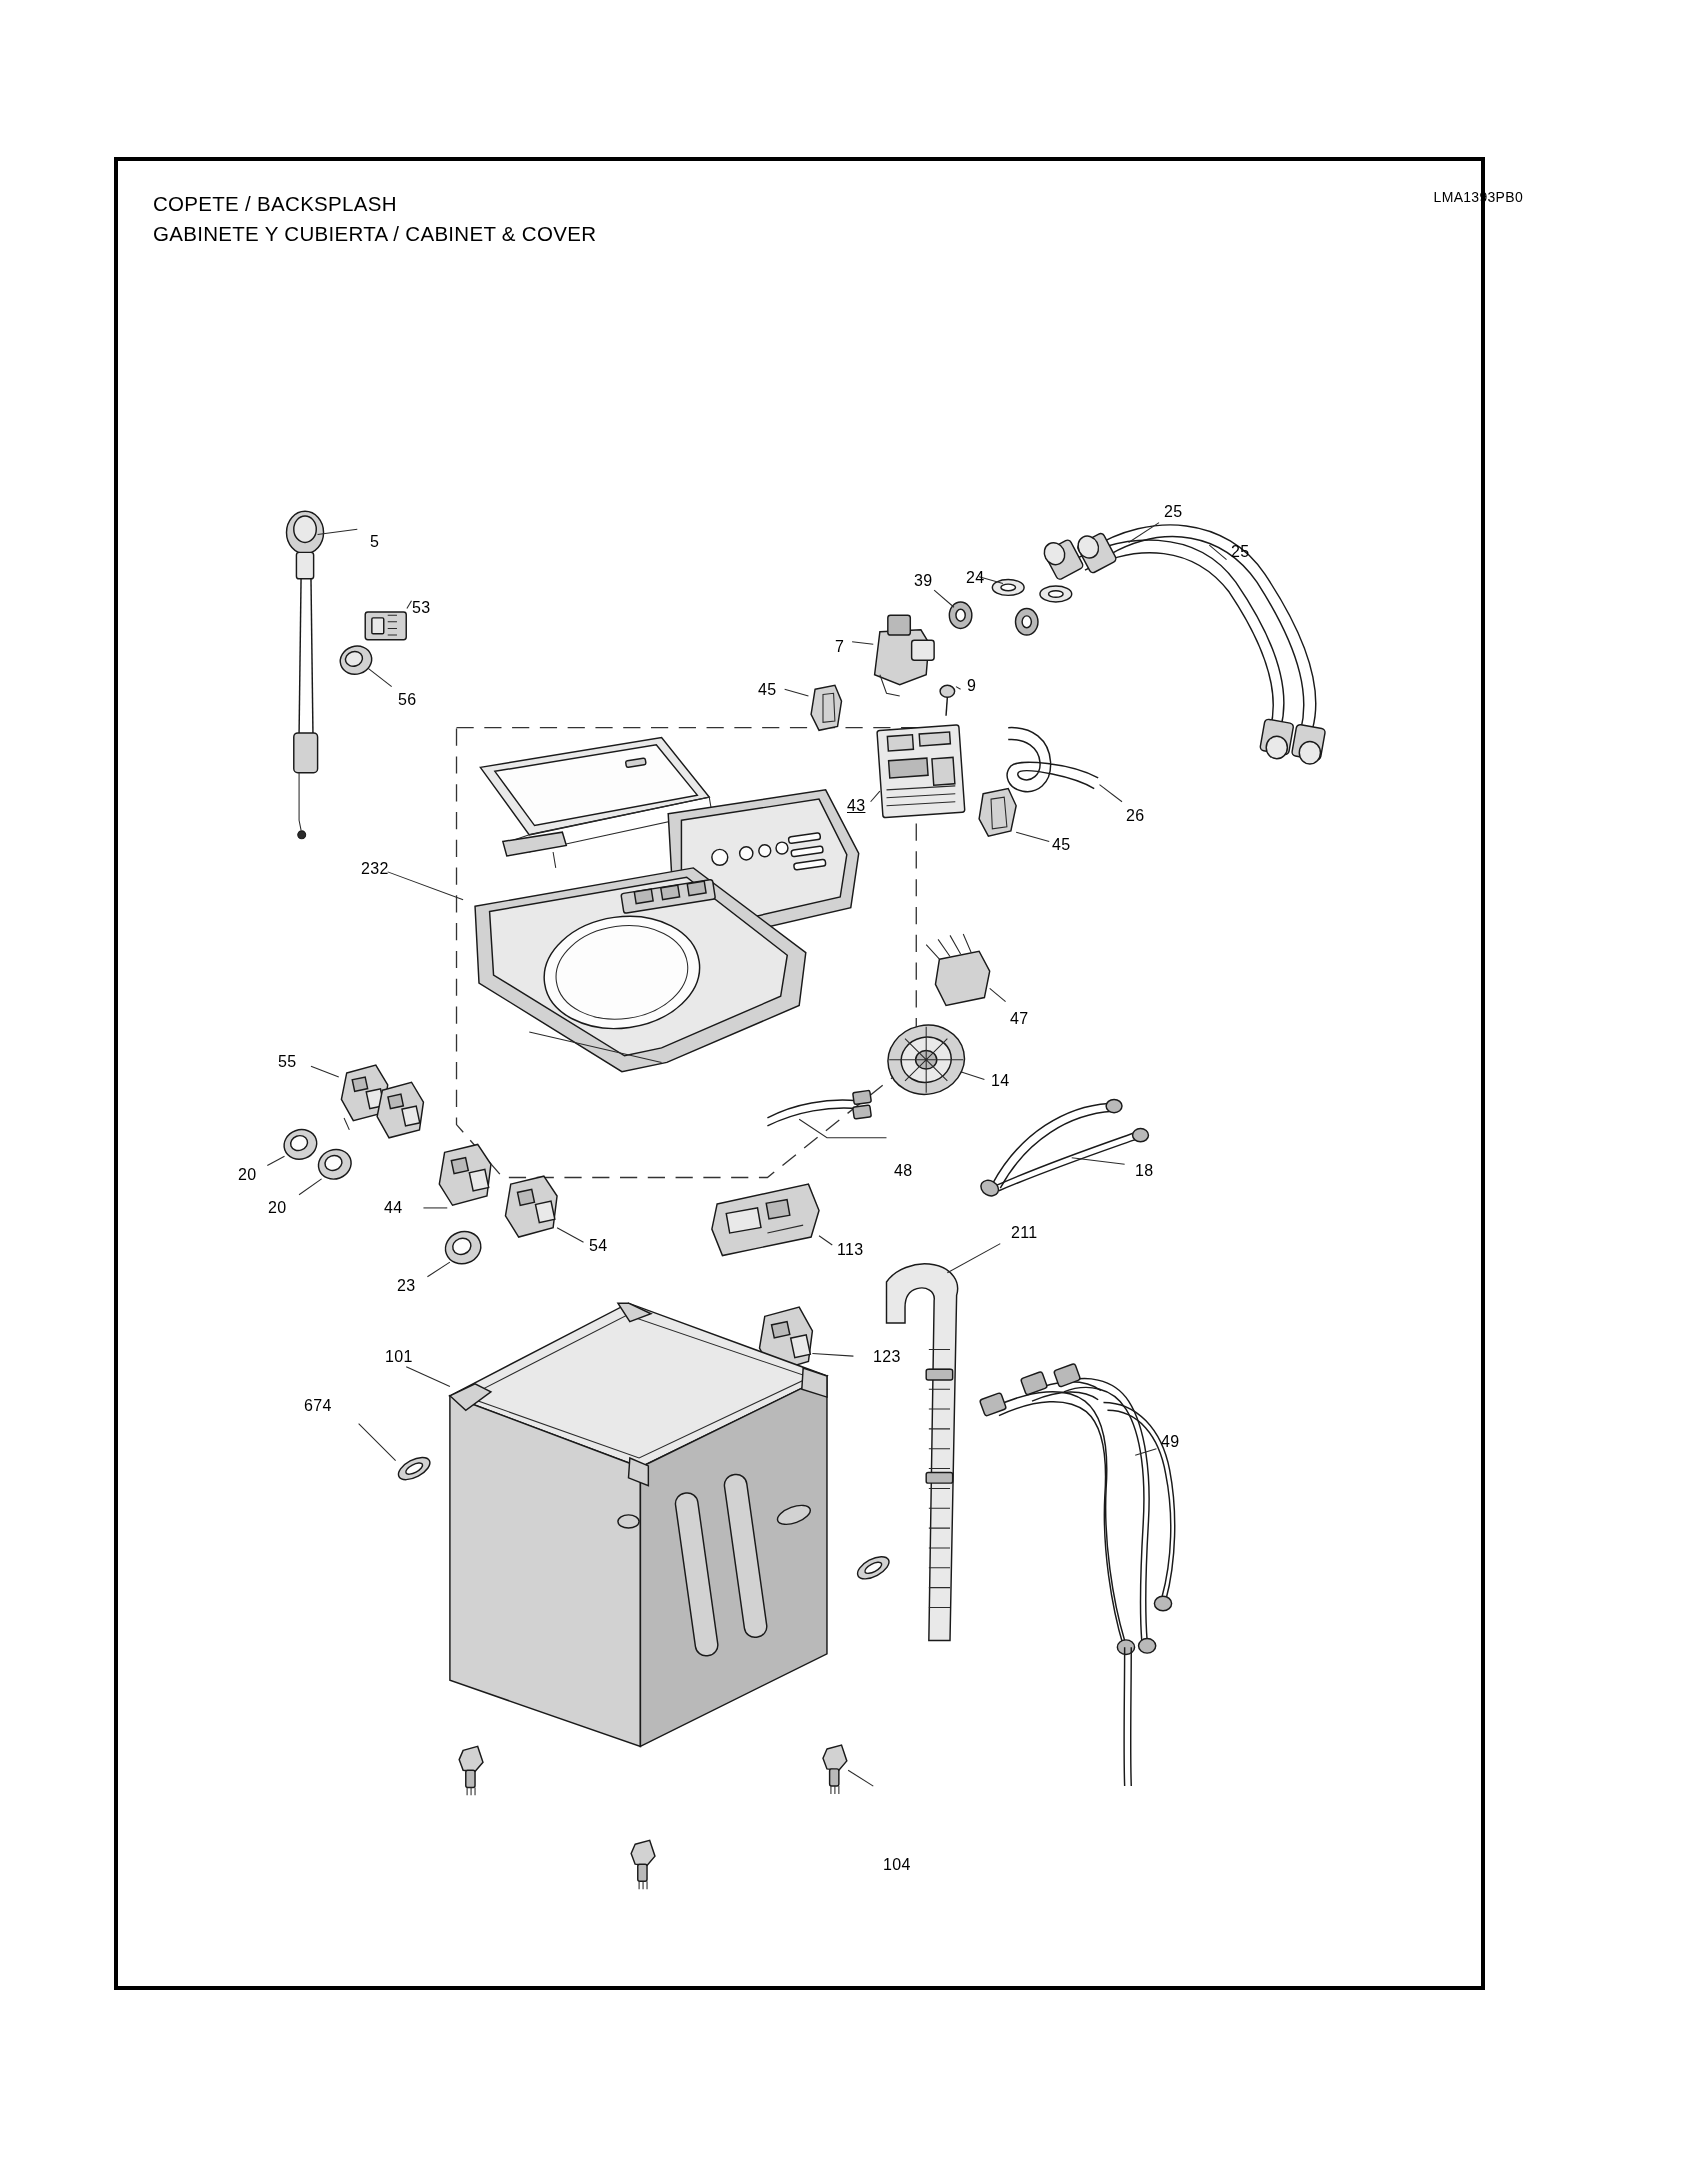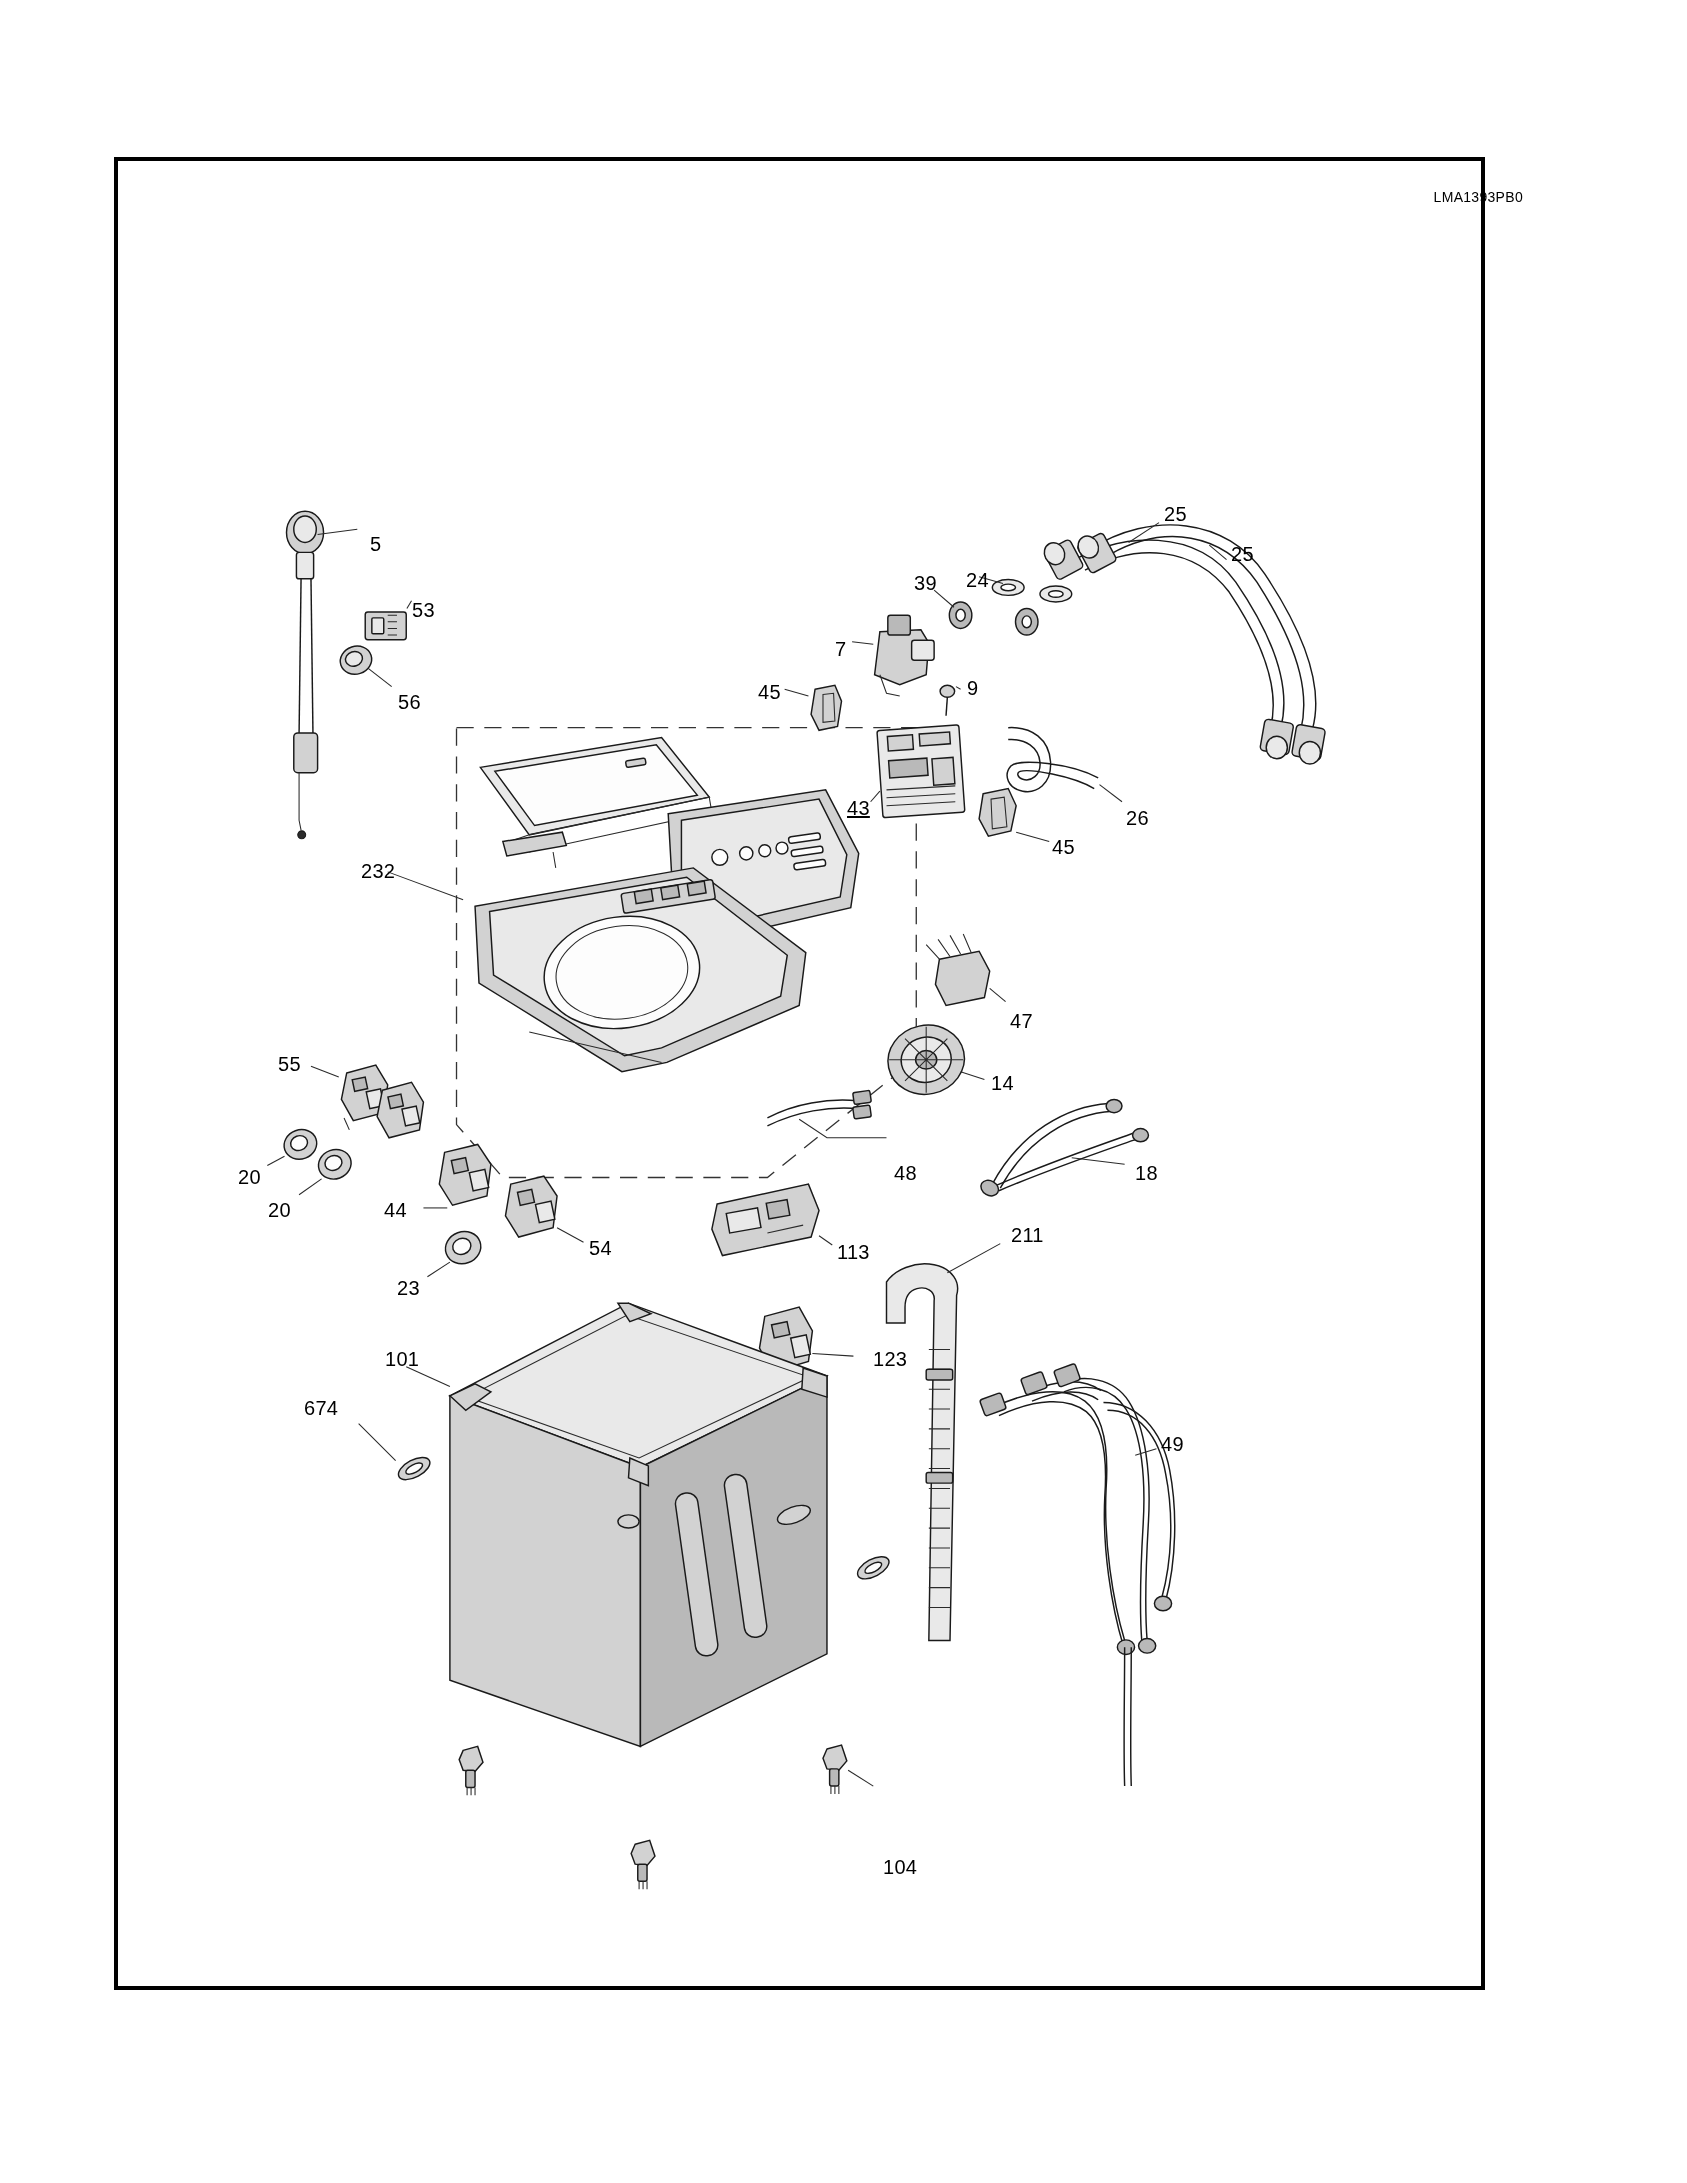--- a/index.html
+++ b/index.html
@@ -81,6 +81,10 @@
 
   <div class="frame"></div>
 
+  <div class="title-block">
+    <div>COPETE / BACKSPLASH</div>
+    <div>GABINETE Y CUBIERTA / CABINET &amp; COVER</div>
+  </div>
 
   <div class="model-code">LMA1393PB0</div>
 

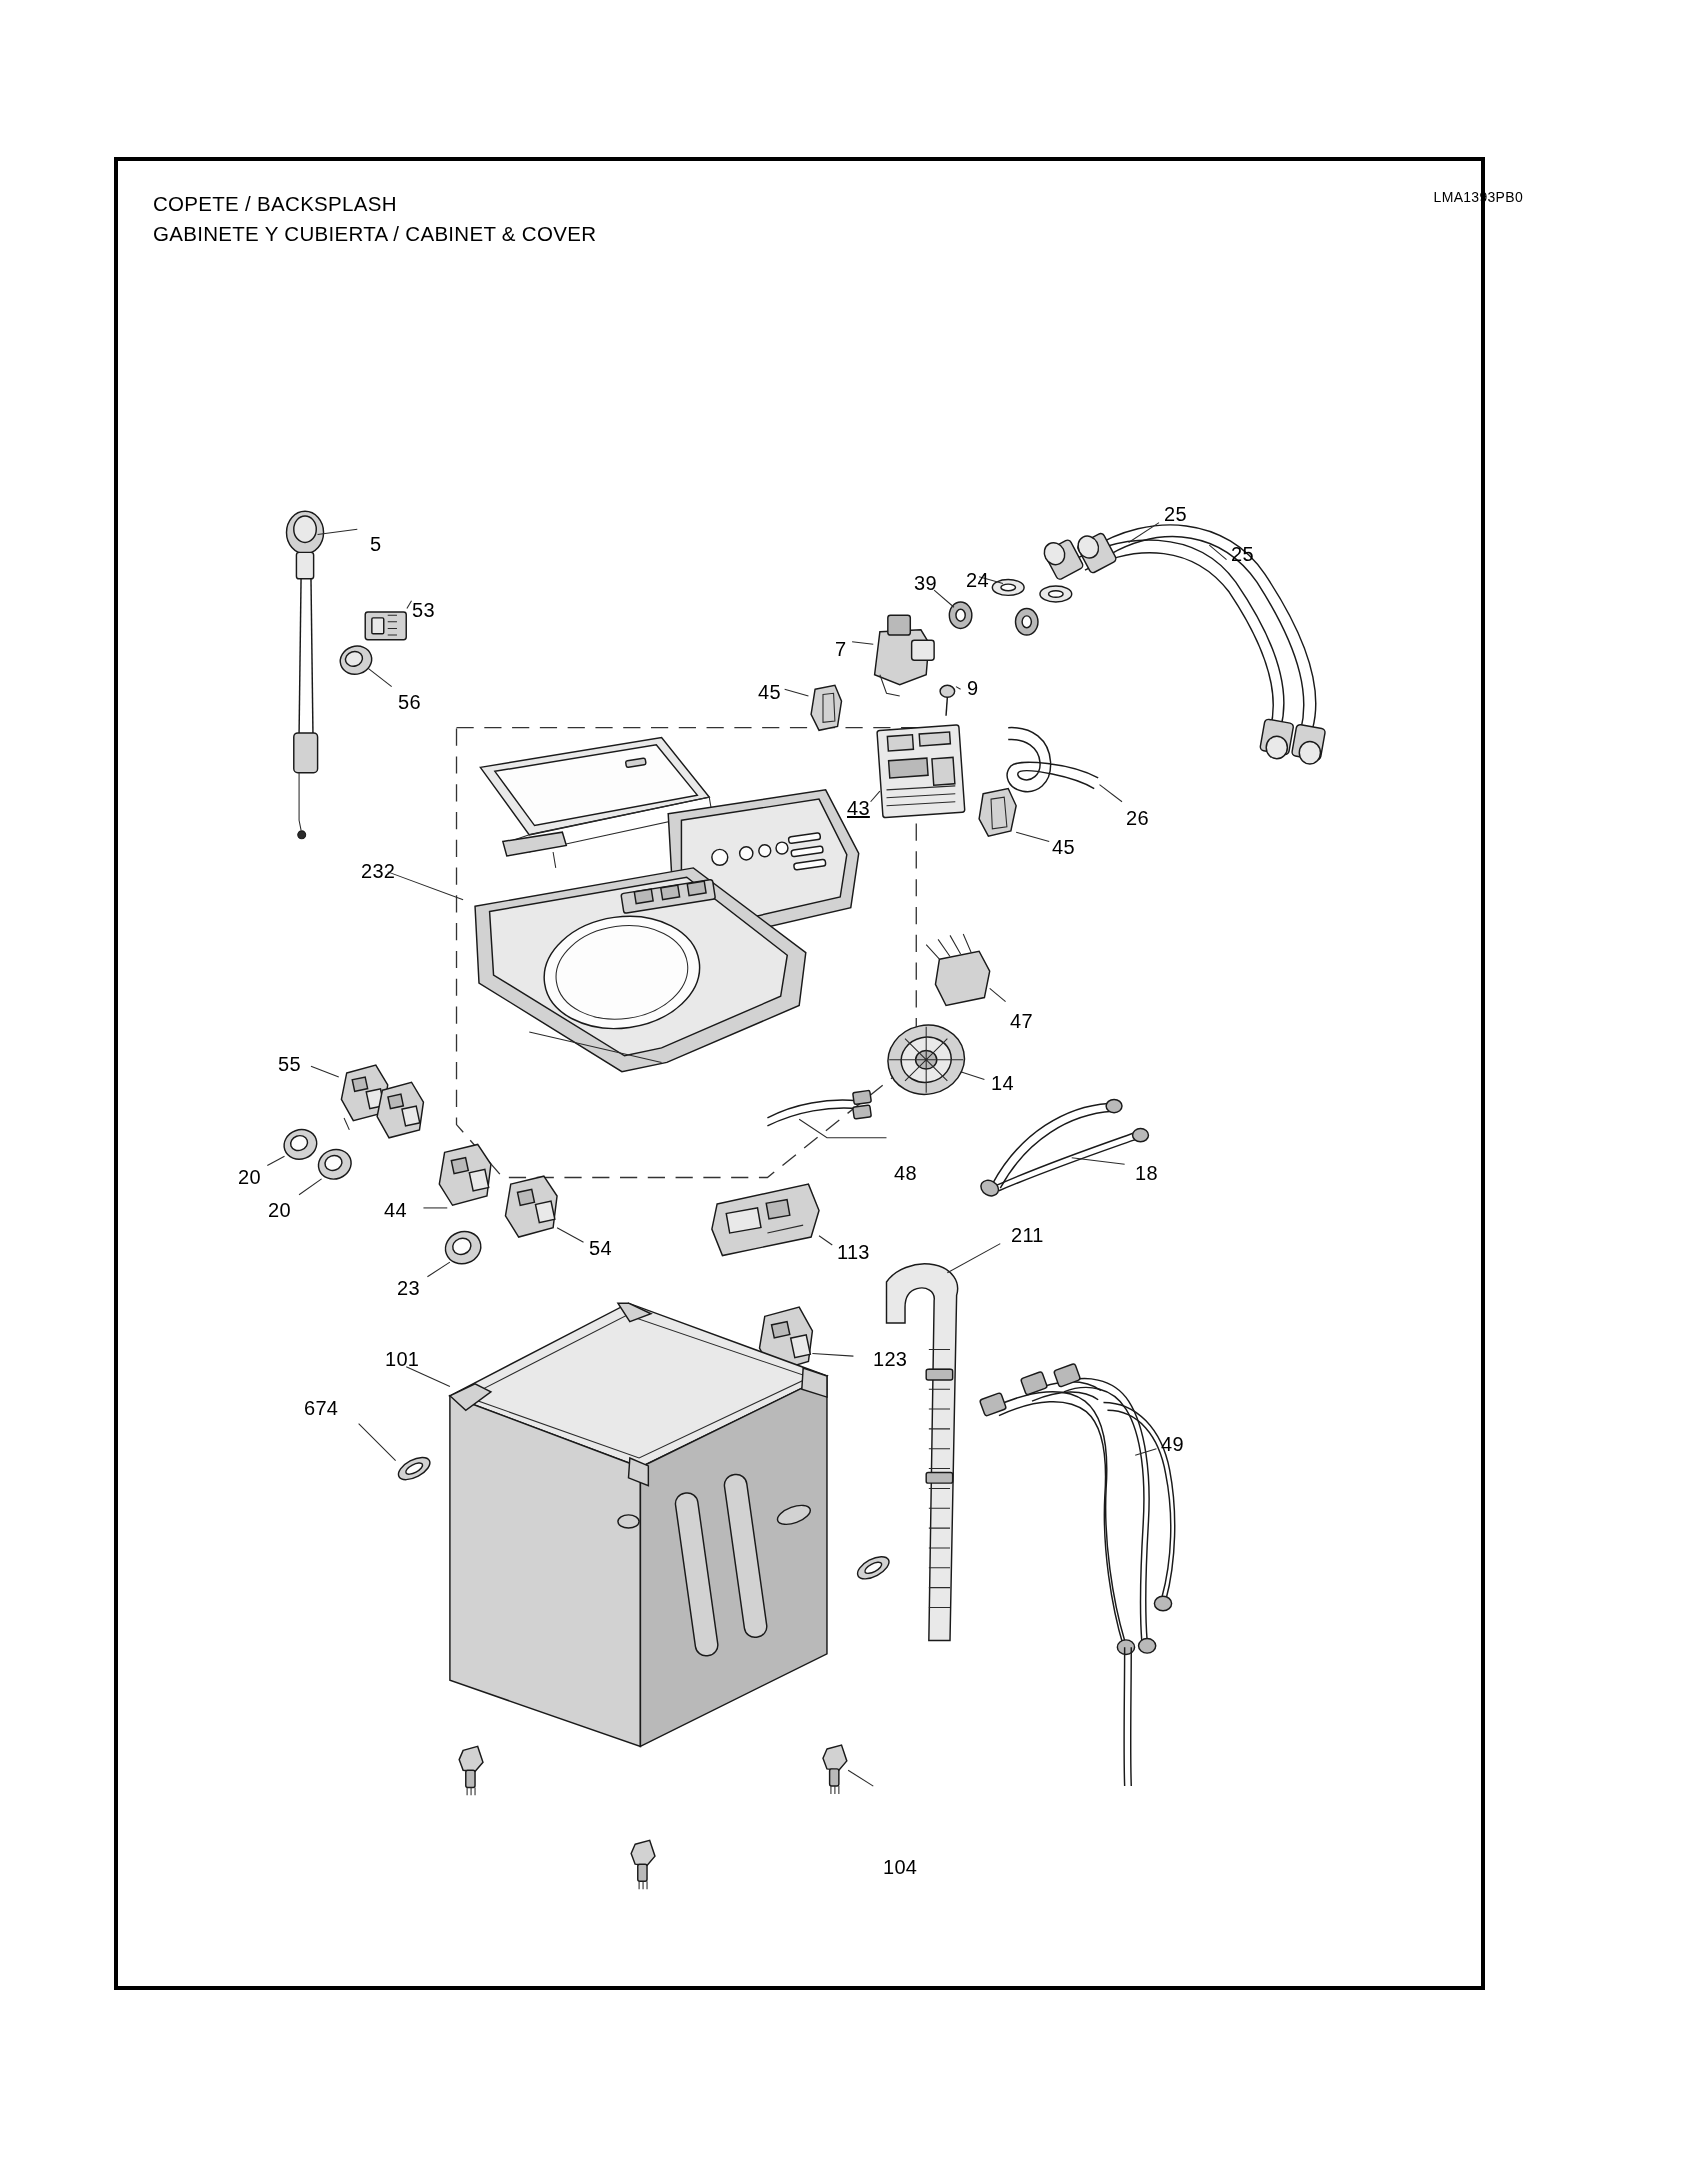--- a/index.html
+++ b/index.html
@@ -52,7 +52,7 @@
   
   .callout {
     position: absolute;
-    font-size: 20px;
+    font-size: 16px;
     letter-spacing: 0.3px;
     color: #000;
     white-space: nowrap;

